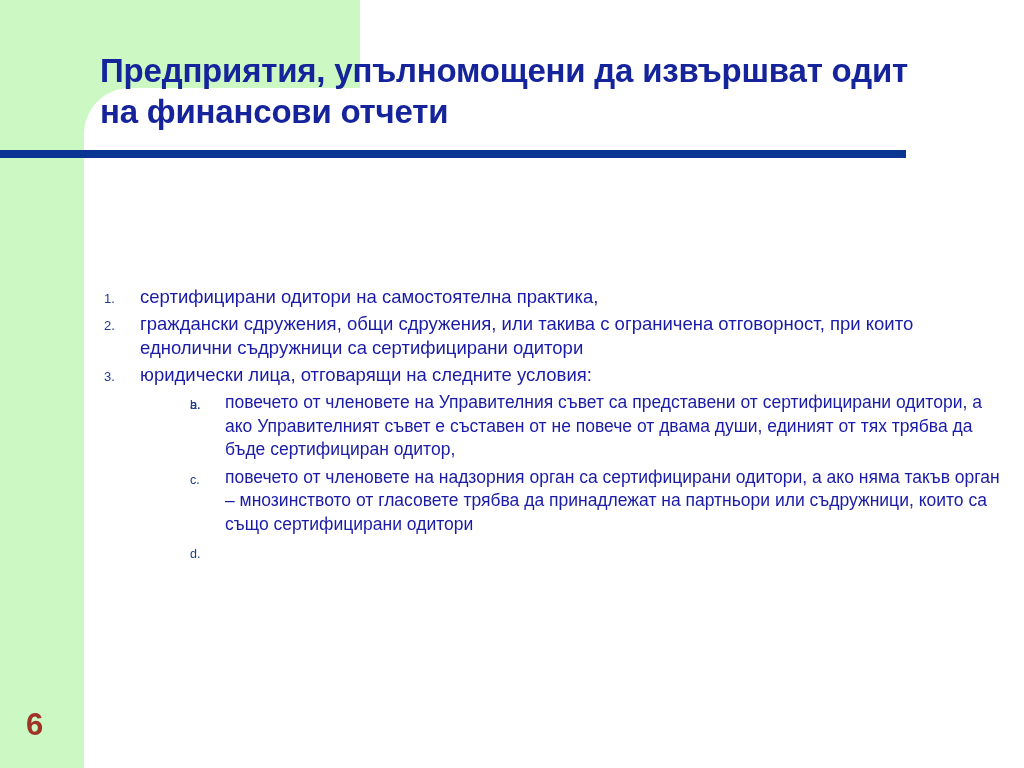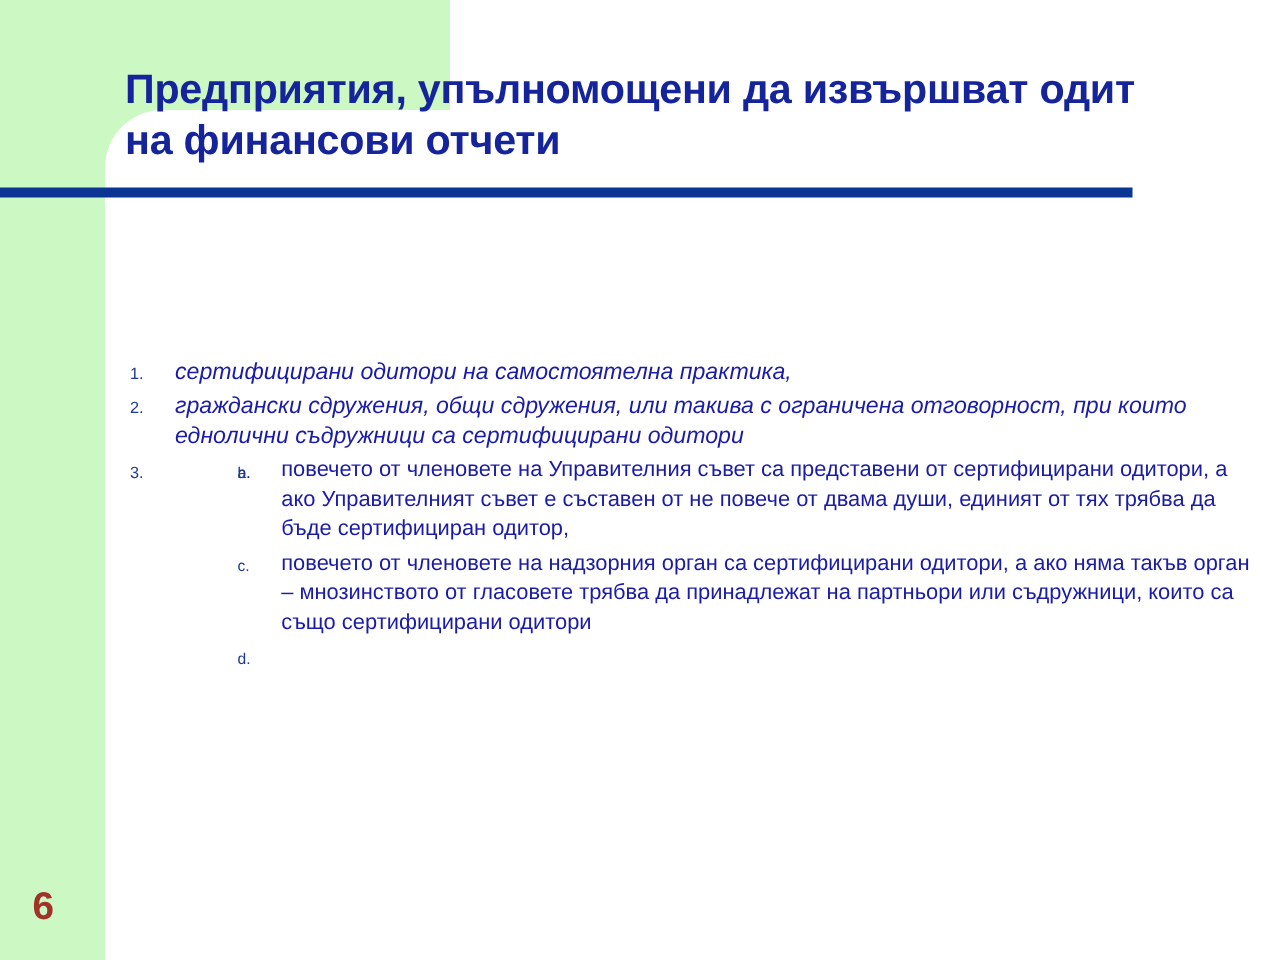--- a/index.html
+++ b/index.html
@@ -113,7 +113,6 @@
   }
   .li > .text {
     display: block;
-    font-style: italic;
   }
 
   .sublist {

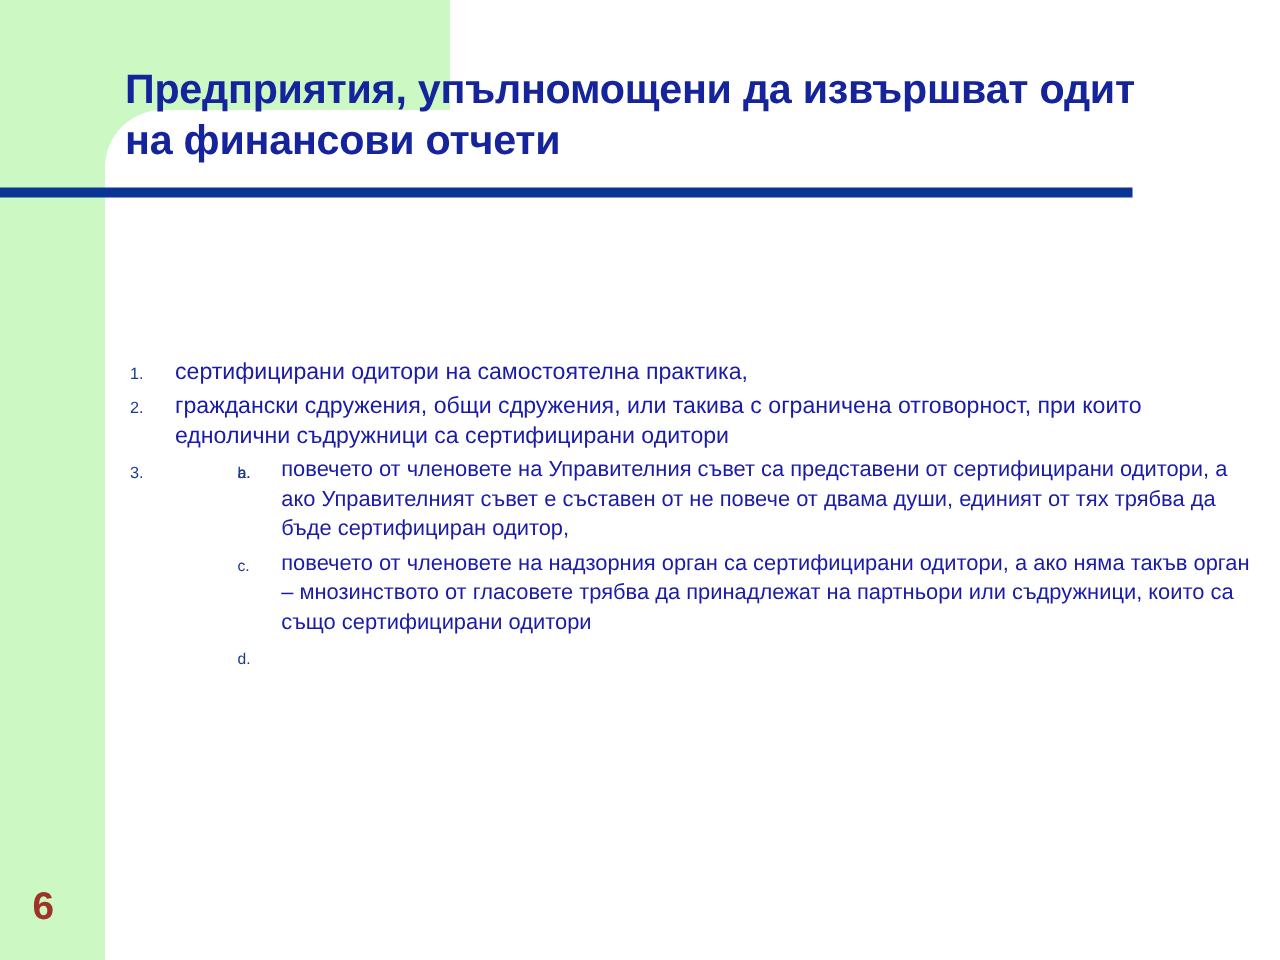--- a/index.html
+++ b/index.html
@@ -179,6 +179,7 @@
 
     <div class="li">
       <span class="marker">3.</span>
+      <span class="text">юридически лица, отговарящи на следните условия:</span>
 
       <div class="sublist">
 

